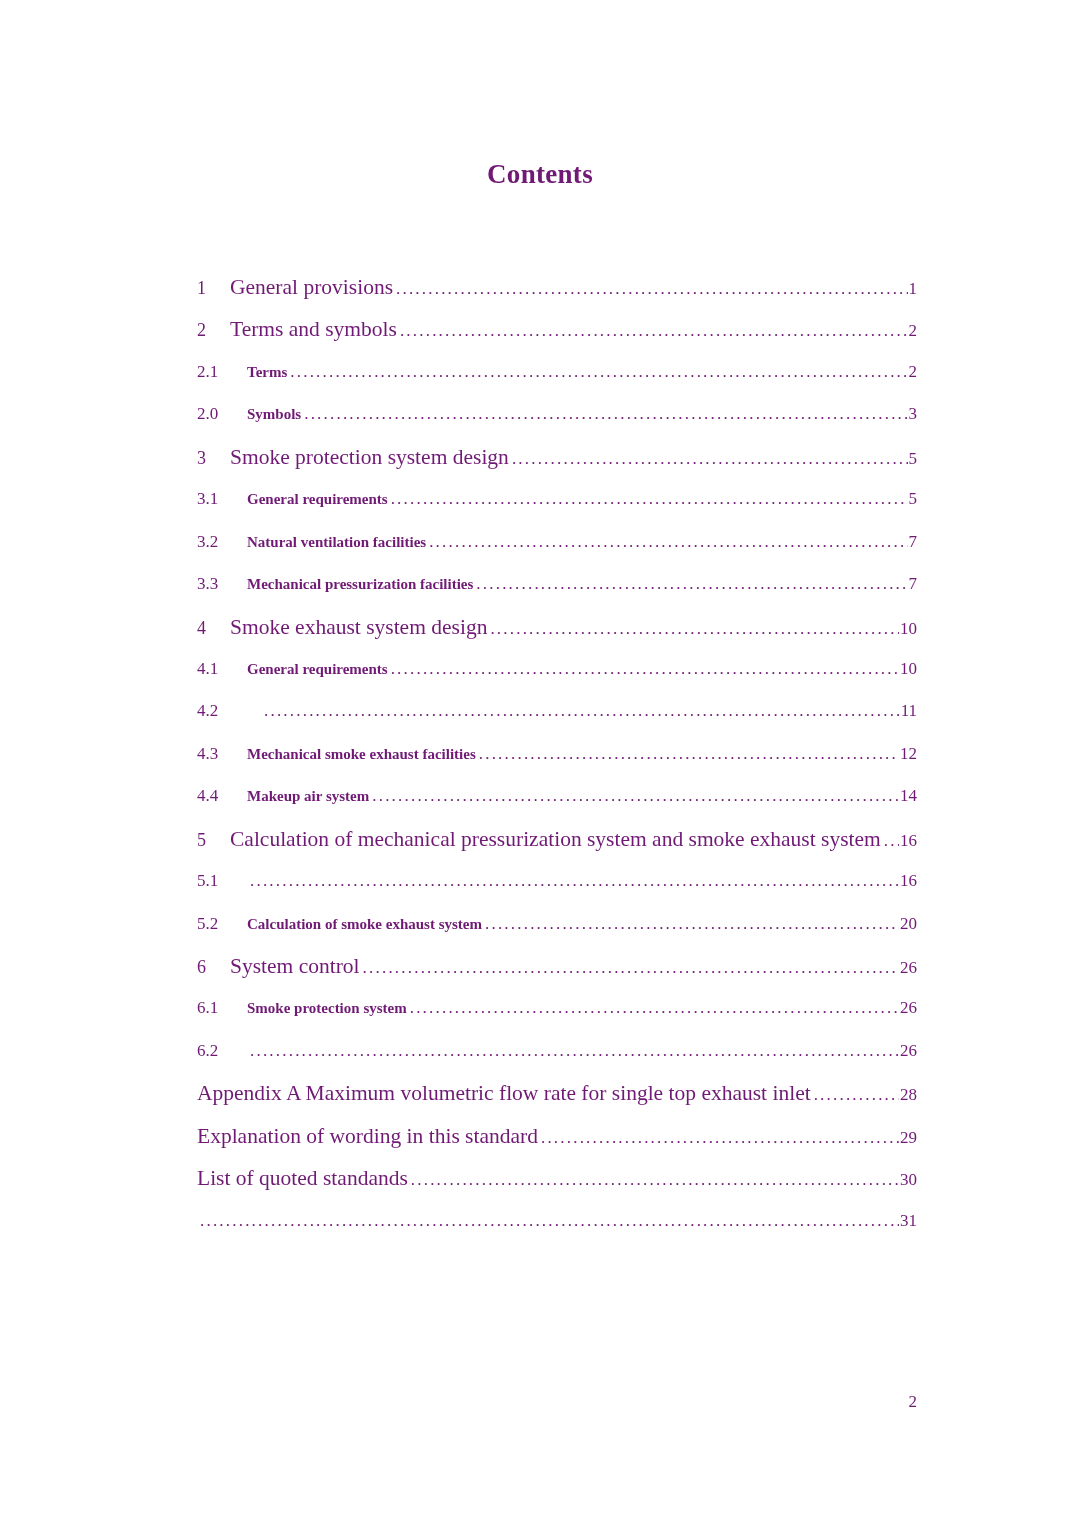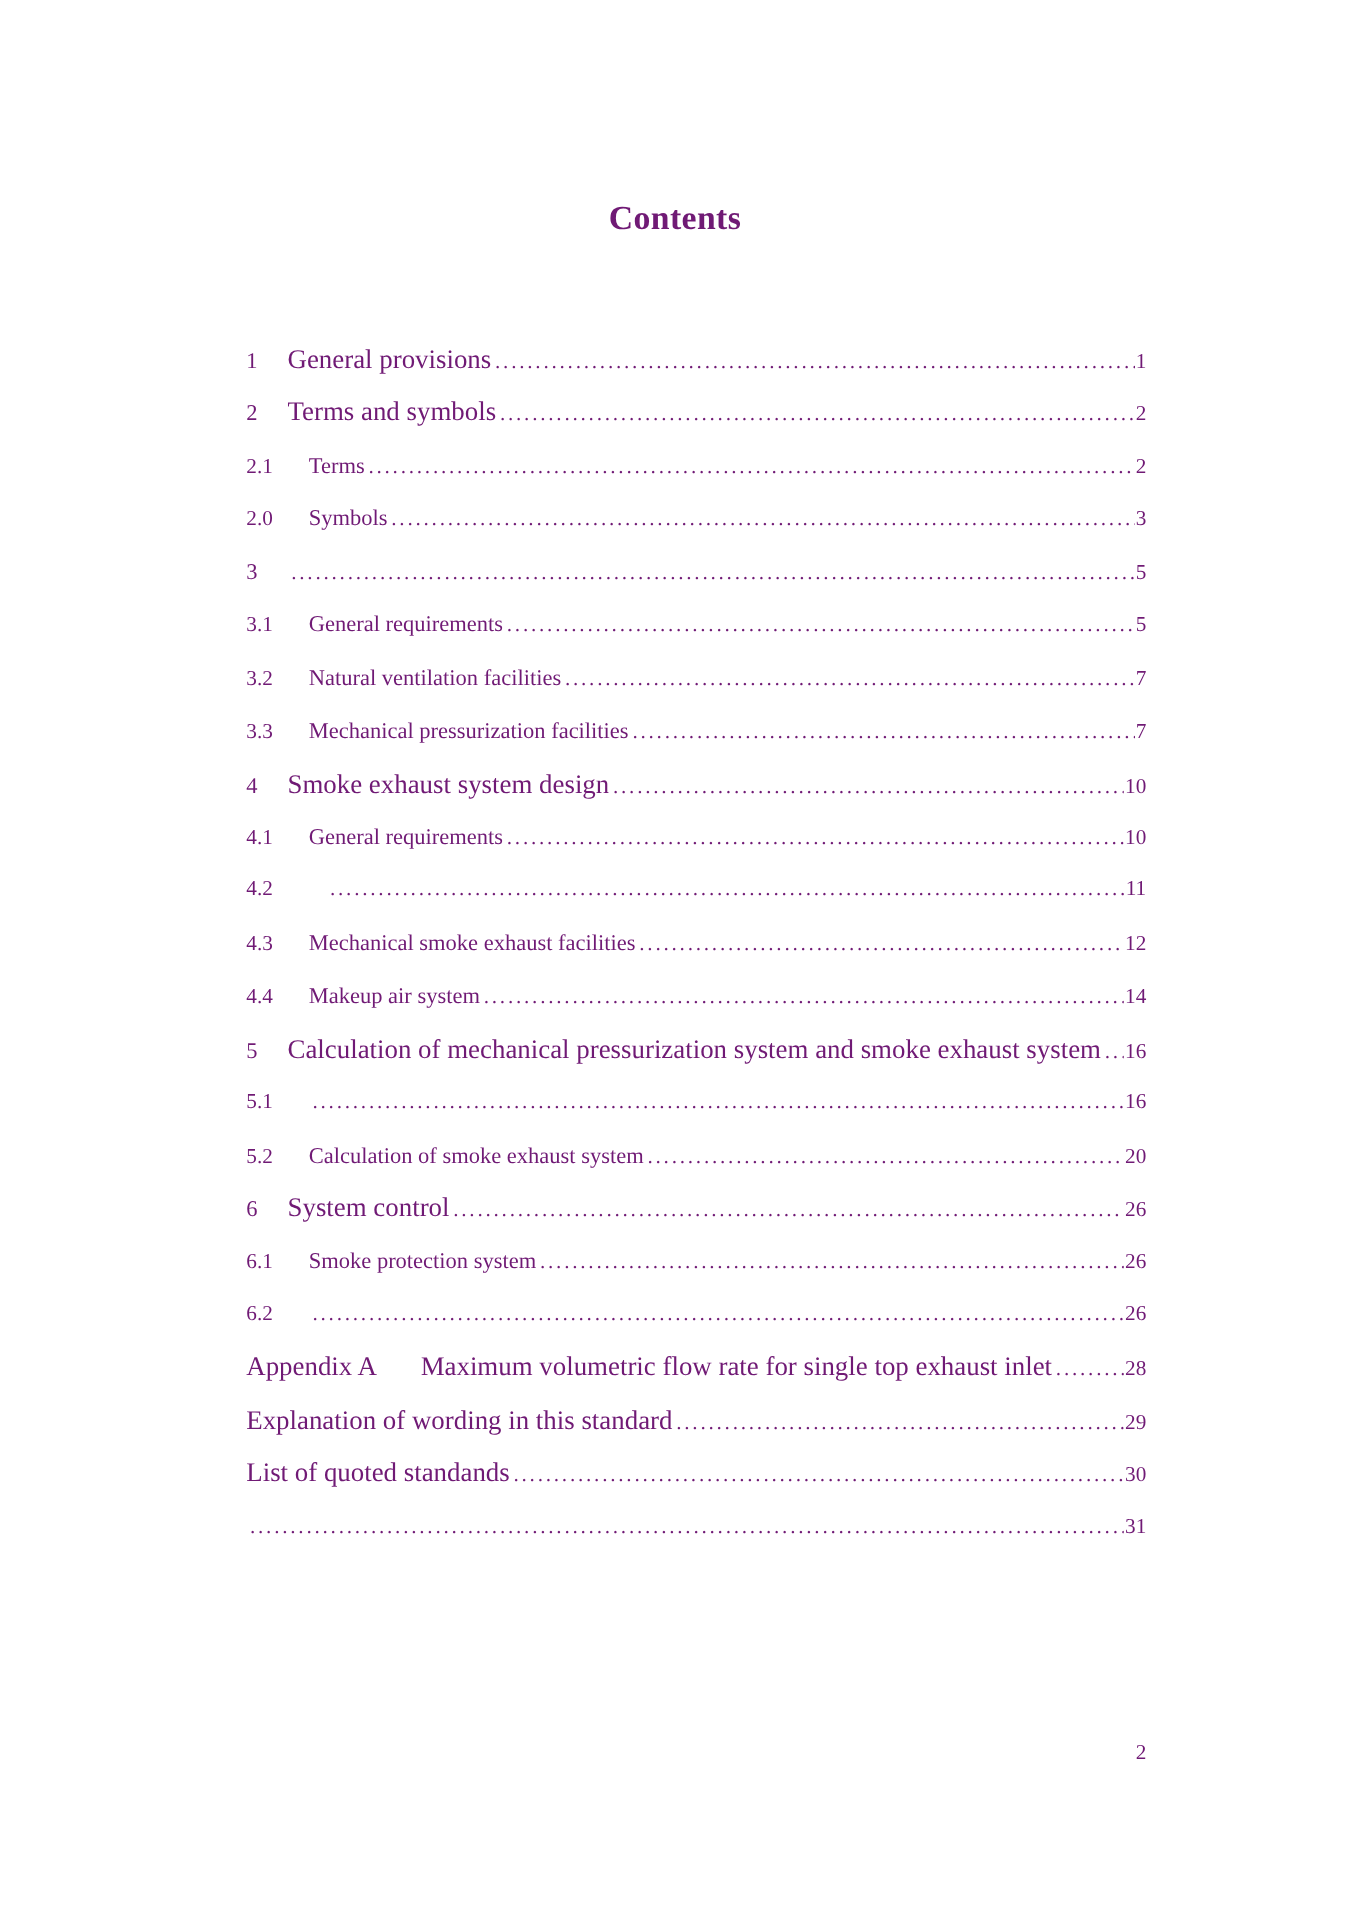--- a/index.html
+++ b/index.html
@@ -43,7 +43,7 @@
   .lvl1 .toc-number { width: 33px; font-size: 18px; }
   .lvl1 .toc-label  { font-size: 21.5px; }
   .lvl2 .toc-number { width: 50px; font-size: 17px; }
-  .lvl2 .toc-label  { font-size: 18px; }
+  .lvl2 .toc-label  { font-size: 15px; font-weight: bold; }
   .lvl0 .toc-number { font-size: 21.5px; margin-right: 35px; }
   .lvl0 .toc-label  { font-size: 21.5px; }
   .toc-label {

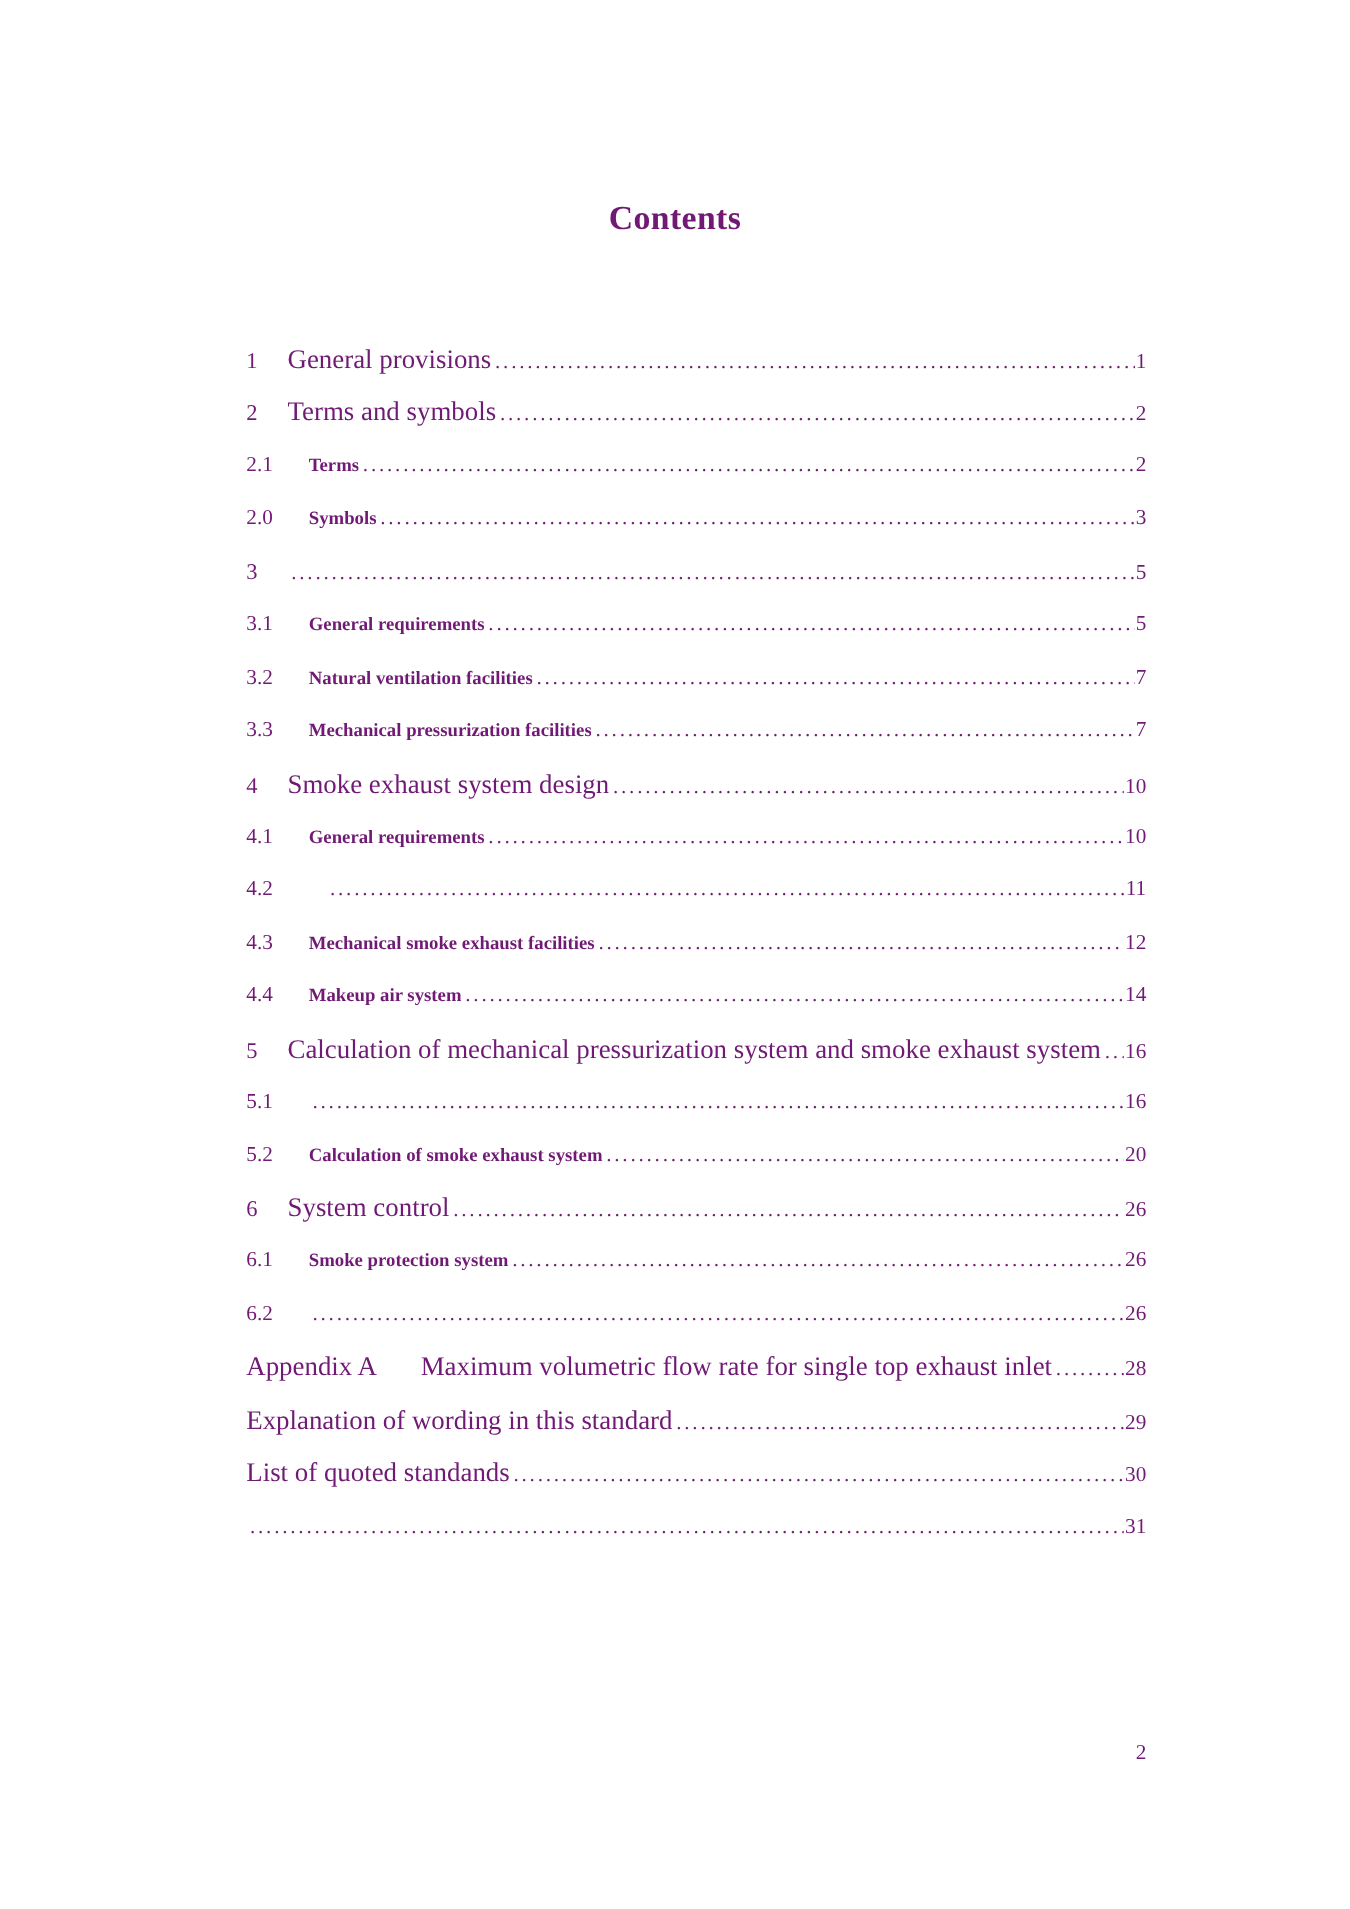--- a/index.html
+++ b/index.html
@@ -105,6 +105,7 @@
     </div>
       <div class="toc-row lvl1">
       <span class="toc-number">3</span>
+      <span class="toc-label">Smoke protection system design</span>
       <span class="dot-leader">................................................................................................................................................................................................................................................</span>
       <span class="toc-page">5</span>
     </div>

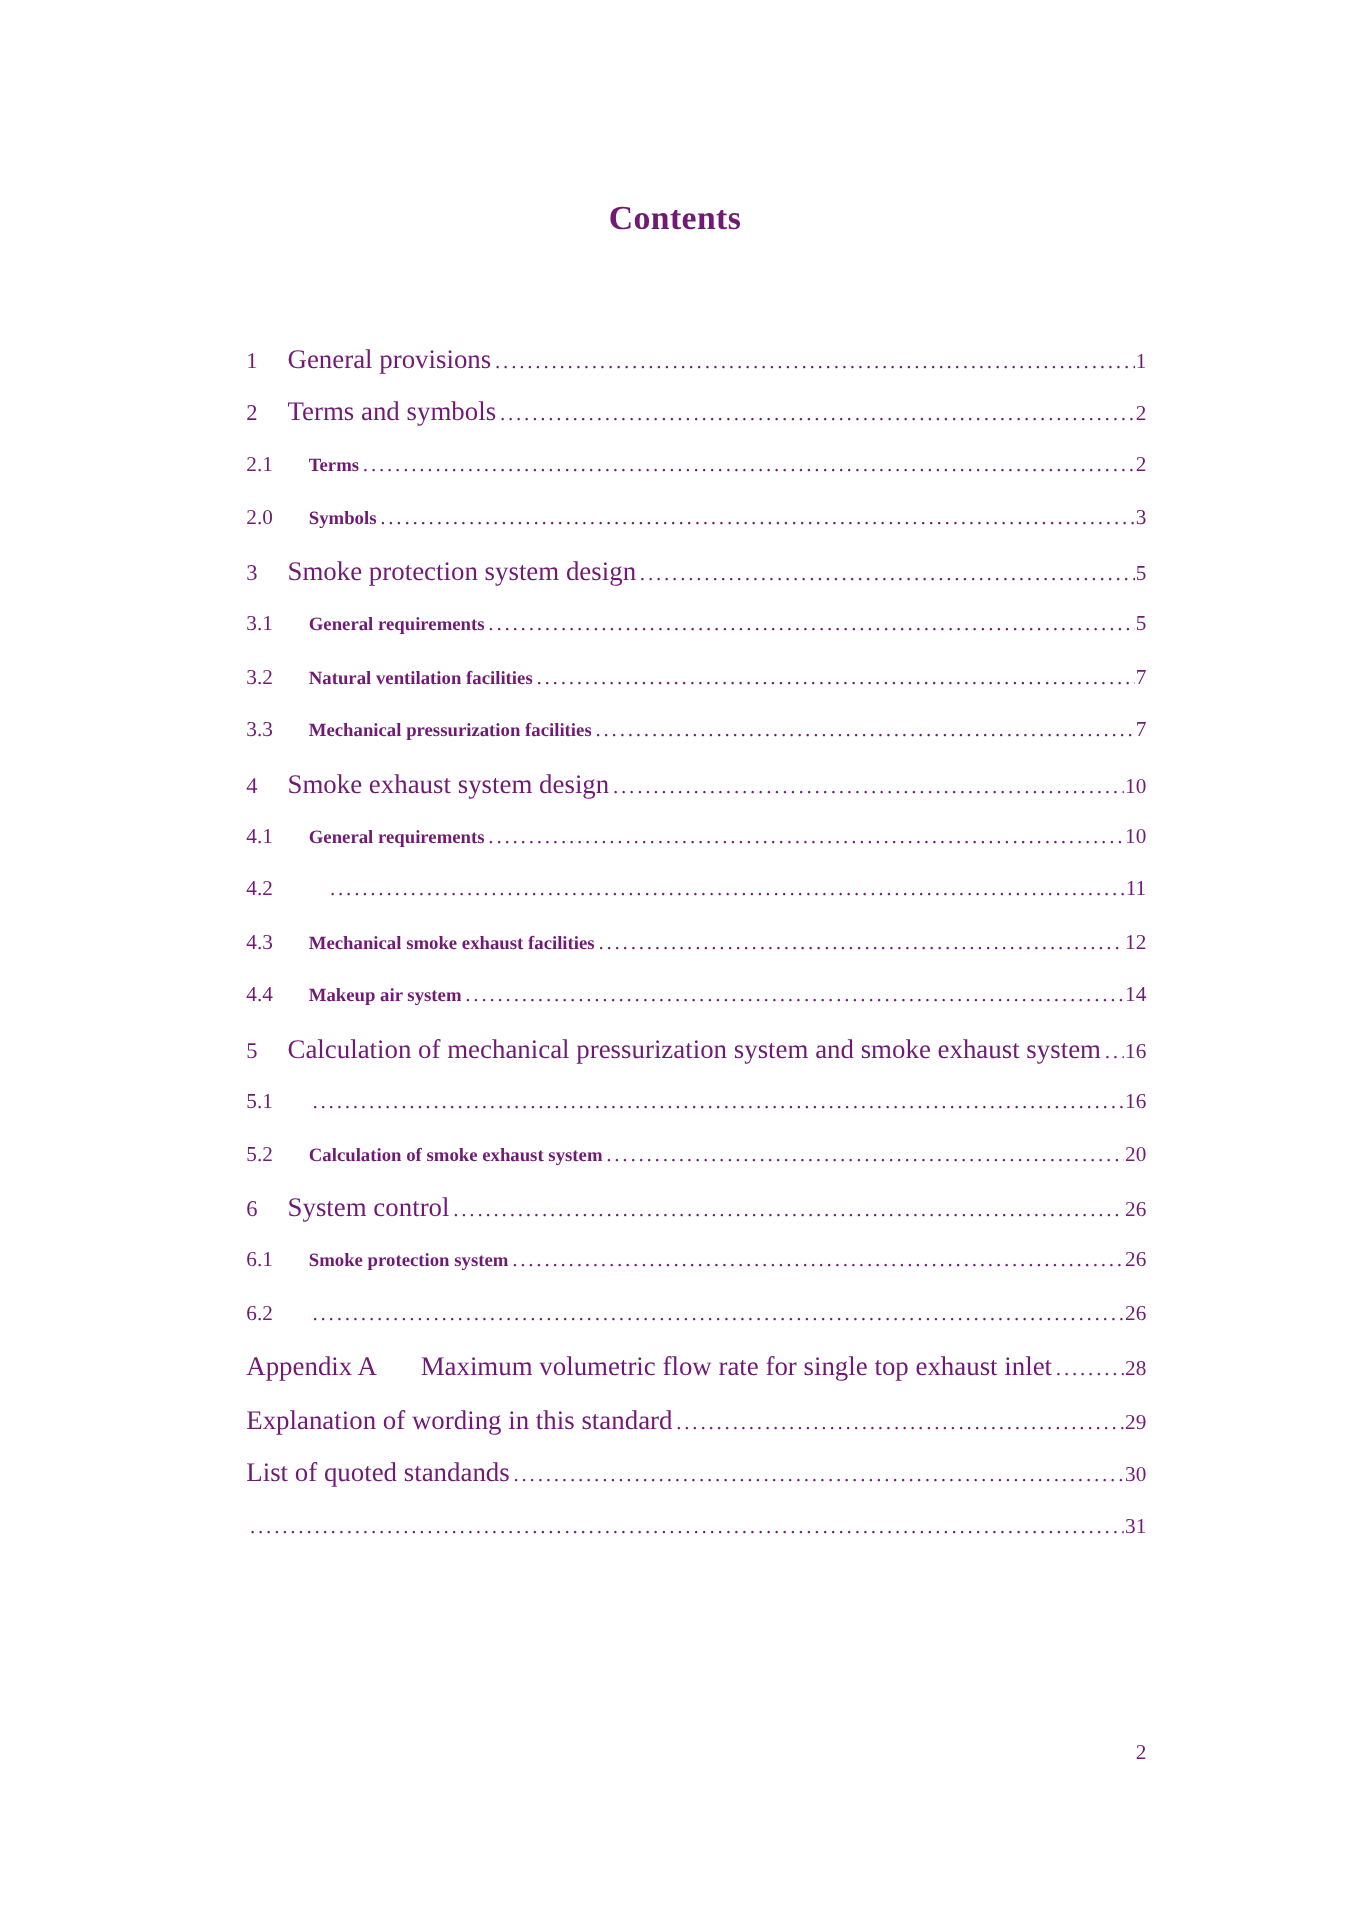--- a/index.html
+++ b/index.html
@@ -44,7 +44,7 @@
   .lvl1 .toc-label  { font-size: 21.5px; }
   .lvl2 .toc-number { width: 50px; font-size: 17px; }
   .lvl2 .toc-label  { font-size: 15px; font-weight: bold; }
-  .lvl0 .toc-number { font-size: 21.5px; margin-right: 35px; }
+  .lvl0 .toc-number { font-size: 21.5px; margin-right: 4px; }
   .lvl0 .toc-label  { font-size: 21.5px; }
   .toc-label {
     flex: 0 1 auto;

